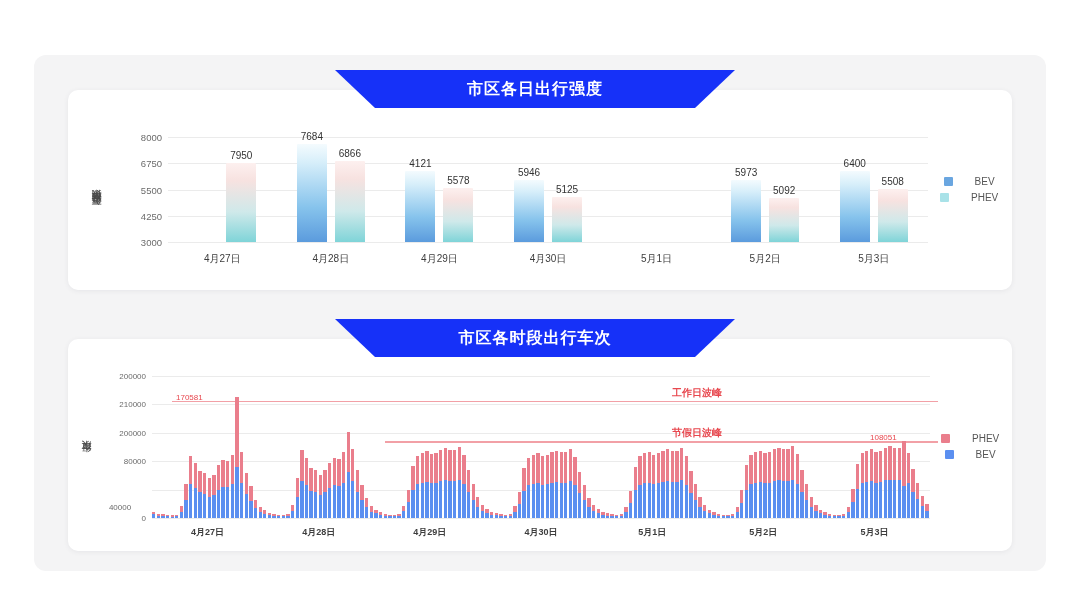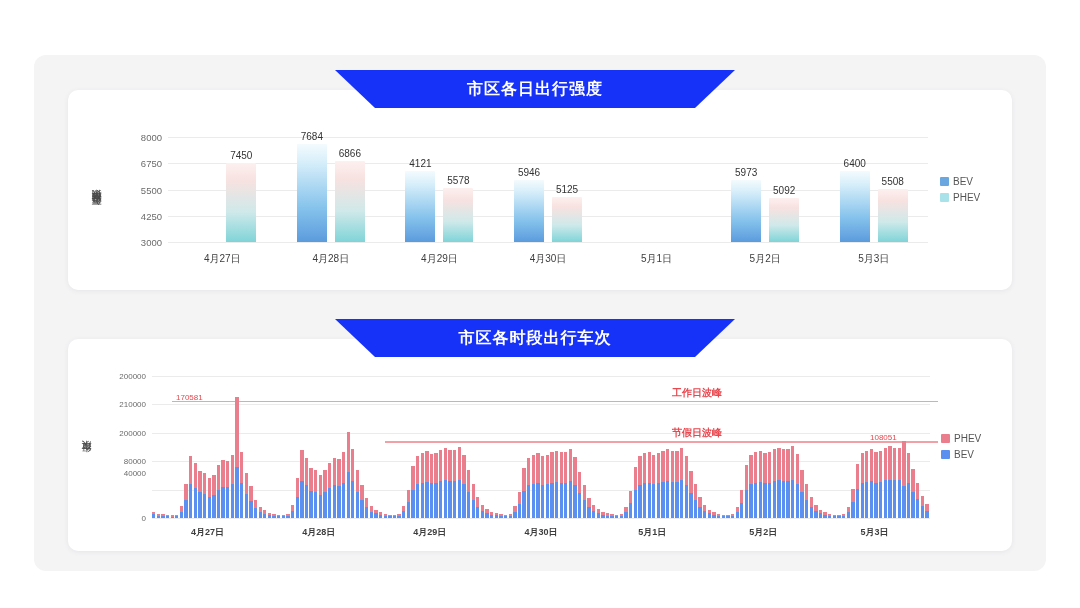--- a/index.html
+++ b/index.html
@@ -185,7 +185,7 @@
   <div id="chart1-plot">
       <div class="c1-group" style="left: 20.2857px; width: 68px;">
         <div class="c1-bar phev" style="height: 78.96px;">
-          <div class="c1-val">7450</div>
+          <div class="c1-val">7950</div>
         </div>
       </div>
       <div class="c1-group" style="left: 128.857px; width: 68px;">

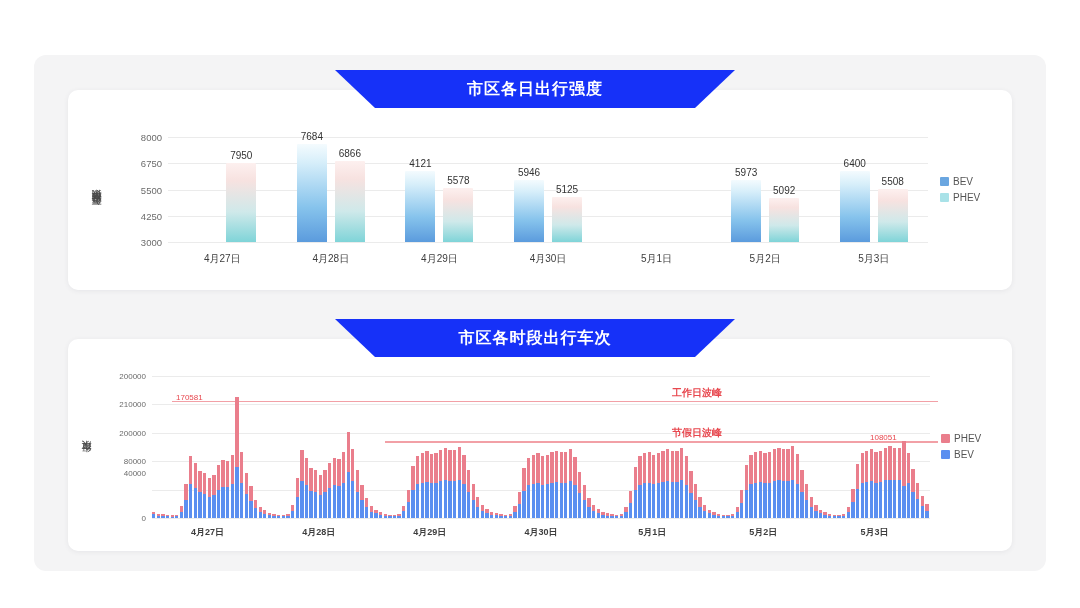--- a/index.html
+++ b/index.html
@@ -102,7 +102,7 @@
   .legend {
     position: absolute; display: flex; flex-direction: column; gap: 5px;
   }
-  .legend-row { display: flex; align-items: center; gap: 4px; }
+  .legend-row { display: flex; align-items: center; gap: 22px; justify-content: center; }
   .legend-swatch { width: 9px; height: 9px; border-radius: 1px; }
   .legend-label { font-size: 10px; color: #555; }
 

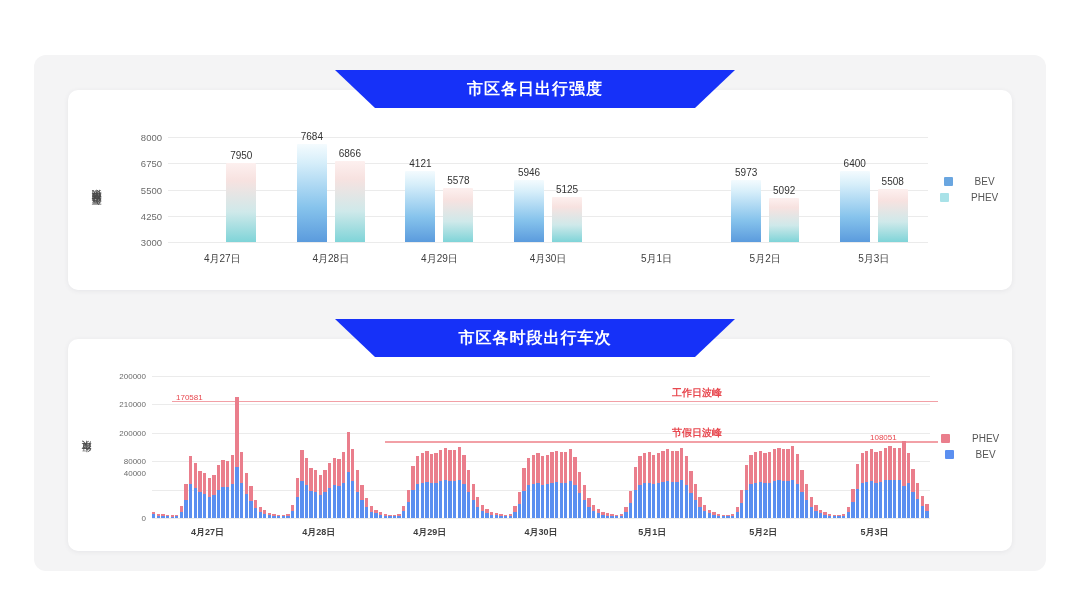--- a/index.html
+++ b/index.html
@@ -238,7 +238,7 @@
   <div class="gridline" style="left: 84px; top: 179px; width: 778px;"></div>
       <div class="ytick" style="font-size: 8px; left: 26px; width: 52px; top: 179px;">0</div>
       <div class="gridline" style="left: 84px; top: 150.6px; width: 778px;"></div>
-      <div class="ytick" style="font-size: 8px; left: 26px; width: 52px; top: 134px;">40000</div>
+      <div class="ytick" style="font-size: 8px; left: 26px; width: 52px; top: 168px; text-align: center;">40000</div>
       <div class="gridline" style="left: 84px; top: 122.2px; width: 778px;"></div>
       <div class="ytick" style="font-size: 8px; left: 26px; width: 52px; top: 122.2px;">80000</div>
       <div class="gridline" style="left: 84px; top: 93.8px; width: 778px;"></div>

